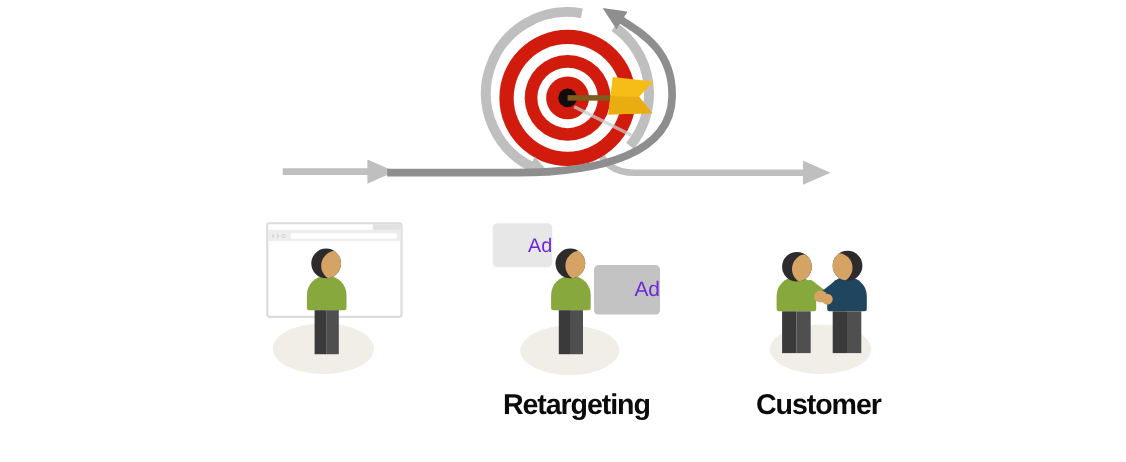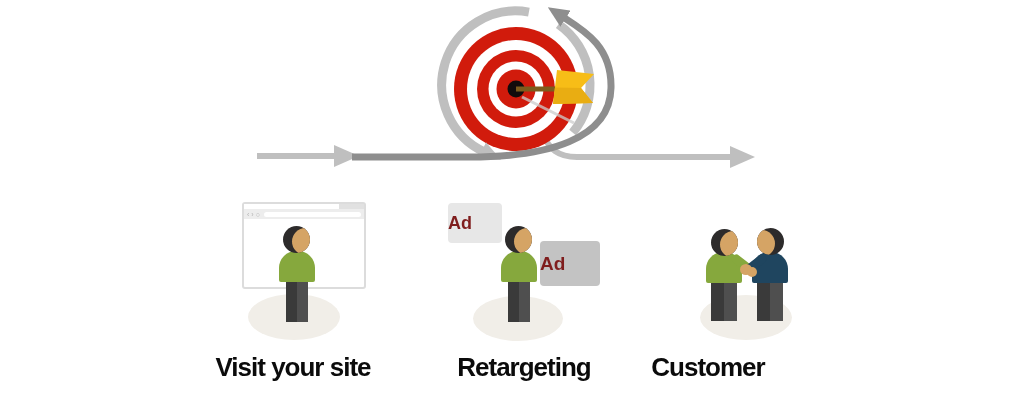--- a/index.html
+++ b/index.html
@@ -32,8 +32,8 @@
   .hand{position:absolute;border-radius:50%;background:var(--c-skin,#d5a465);}
 
   
-  .ad-badge{position:absolute;border-radius:4px;display:flex;align-items:center;justify-content:flex-start;
-    color:#7f1d1d;font-weight:bold;}
+  .ad-badge{position:absolute;border-radius:4px;display:flex;align-items:center;justify-content:flex-end;
+    color:#6d28d9;font-weight:normal;}
   .ad-light{background:var(--c-adlight,#e7e7e7);font-size:18px;}
   .ad-dark{background:var(--c-addark,#c3c3c3);font-size:19px;}
 

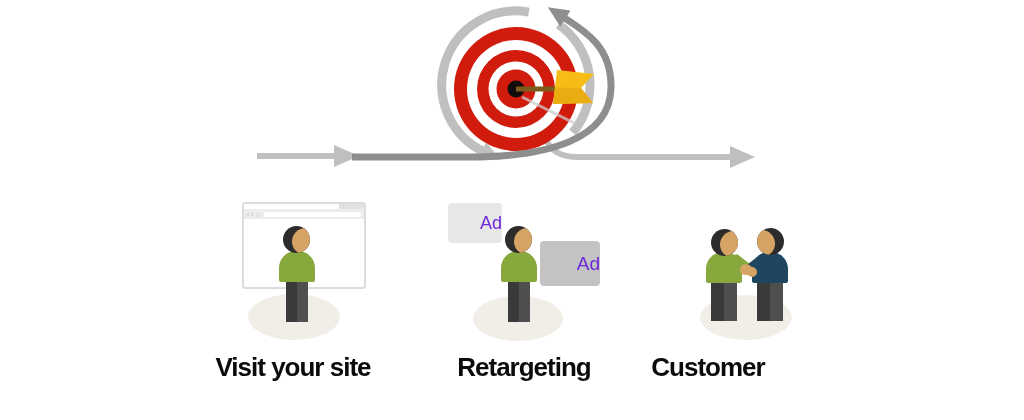--- a/index.html
+++ b/index.html
@@ -163,7 +163,6 @@
     <div class="hand abs" style="left:747px;top:267px;width:10px;height:10px;"></div>
   </div>
 
-  <div class="step-label" style="left:293px;">Visit your site</div>
   <div class="step-label" style="left:512px;margin-left:12px;">Retargeting</div>
   <div class="step-label" style="left:708px;">Customer</div>
 

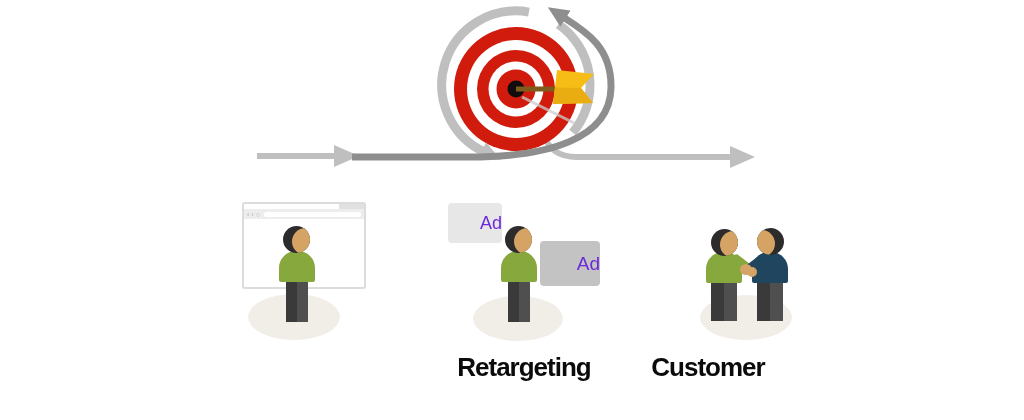--- a/index.html
+++ b/index.html
@@ -164,7 +164,7 @@
   </div>
 
   <div class="step-label" style="left:512px;margin-left:12px;">Retargeting</div>
-  <div class="step-label" style="left:708px;">Customer</div>
+  <div class="step-label" style="left:744px;">Customer</div>
 
 </div>
 

